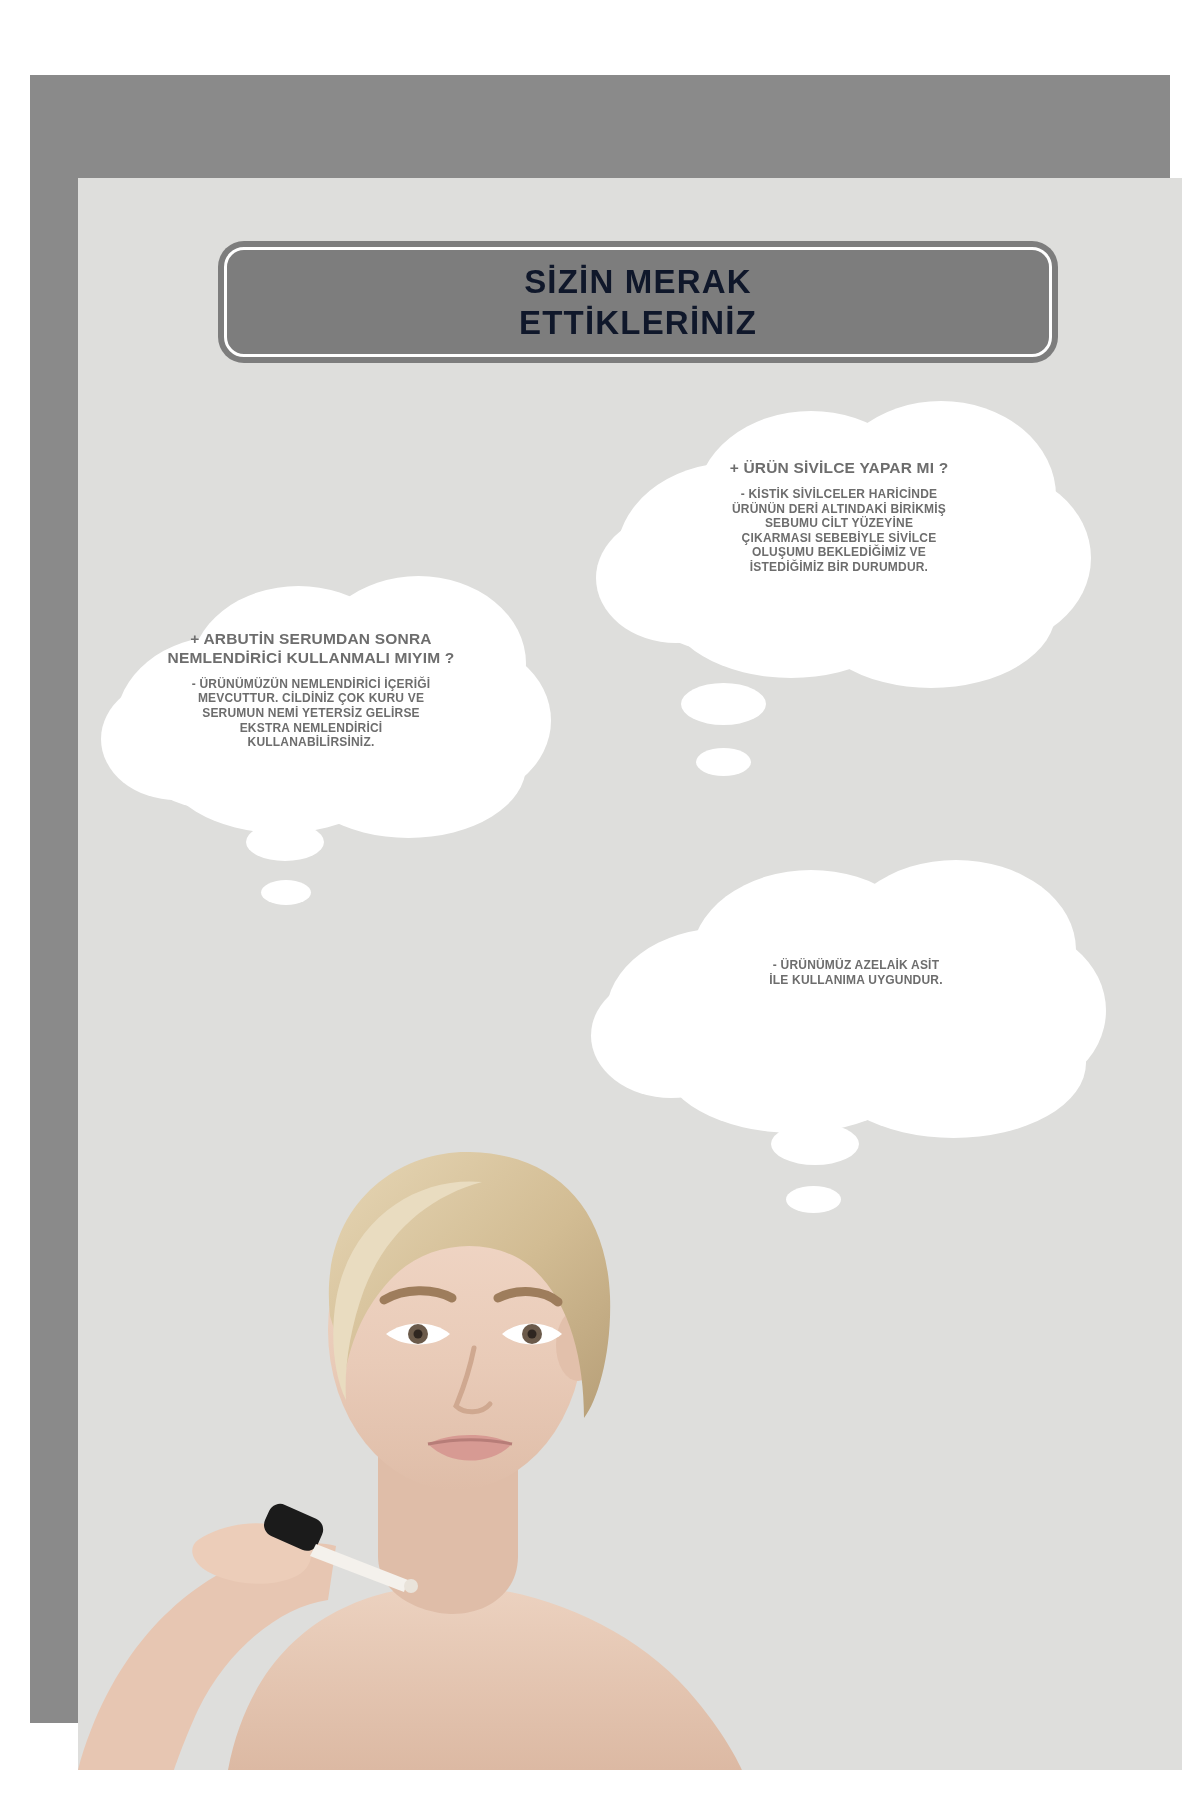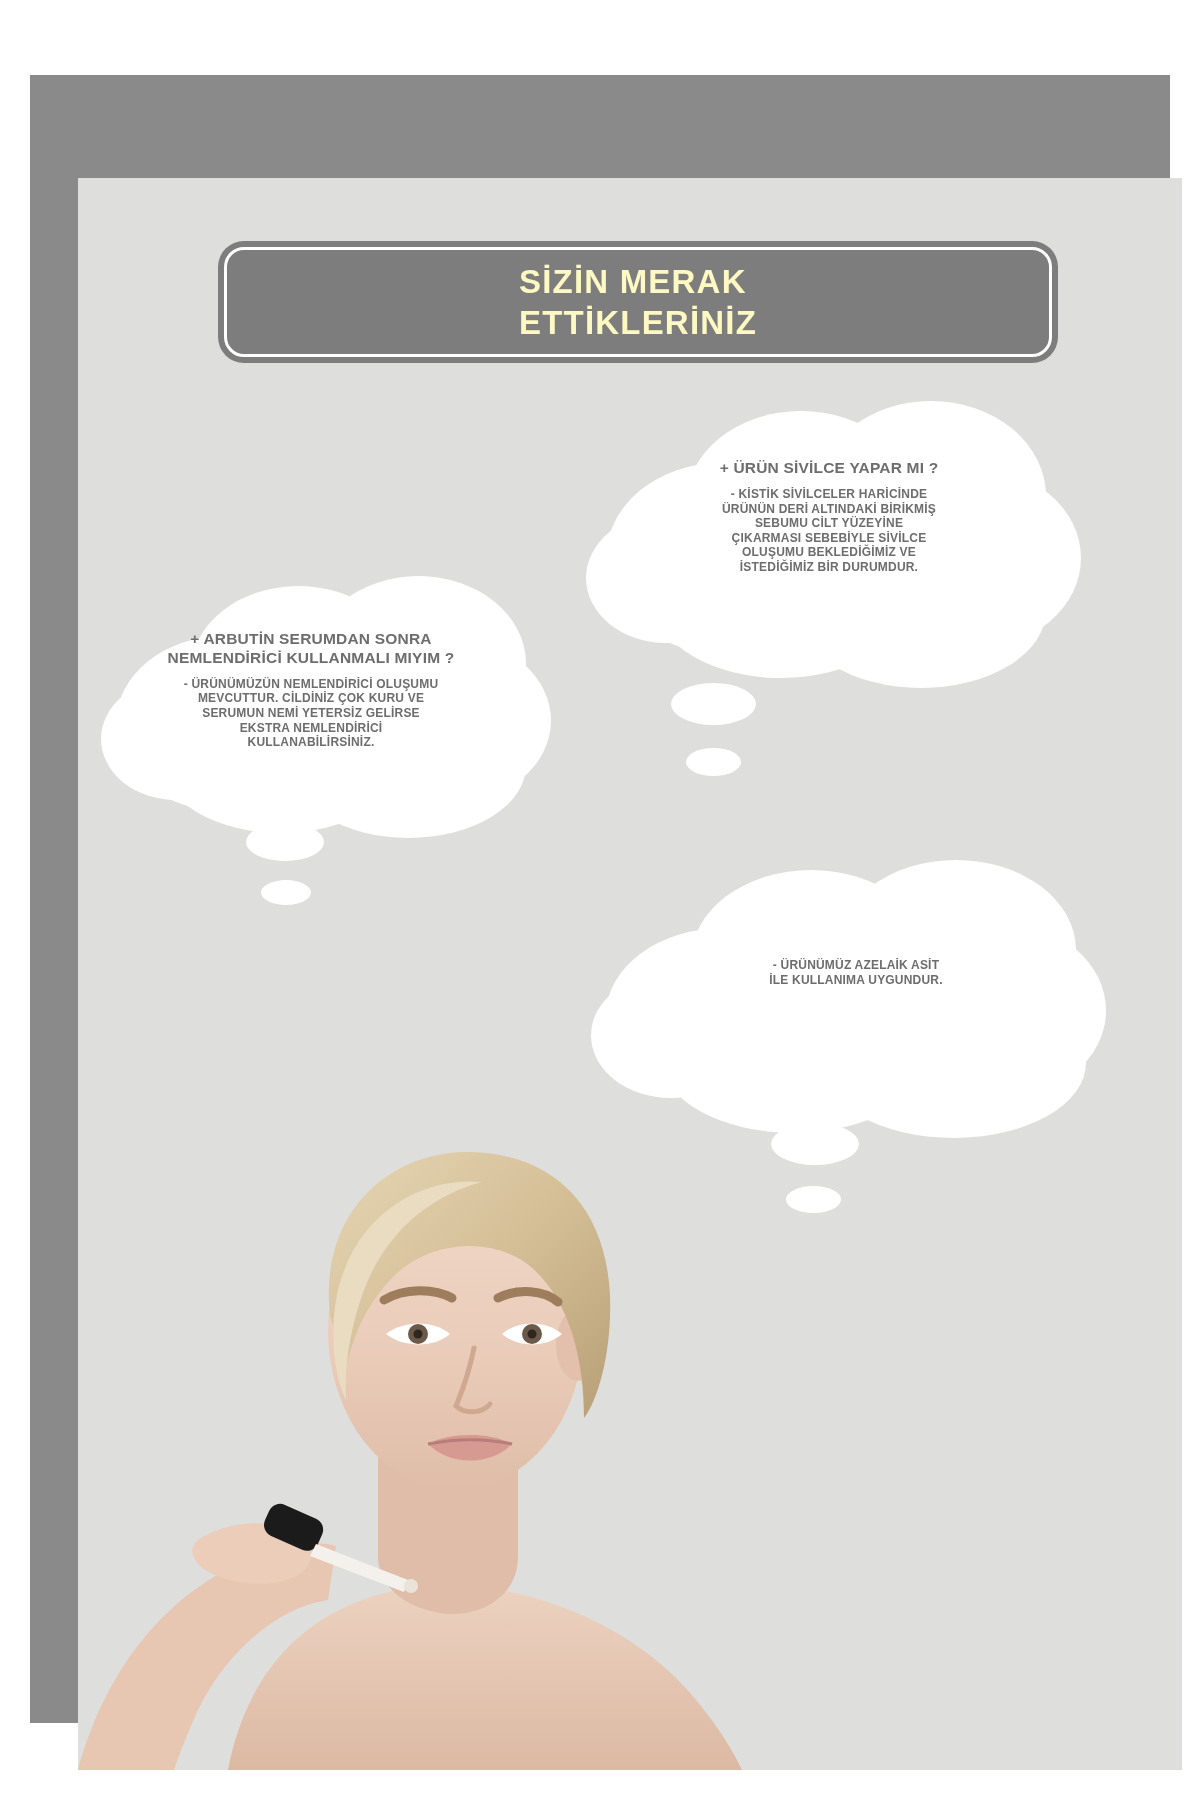--- a/index.html
+++ b/index.html
@@ -64,12 +64,12 @@
     justify-content: center;
   }
   #title-text {
-    color: #fef9c3;
+    color: #0f172a;
     font-size: 33px;
     font-weight: bold;
     letter-spacing: 1.2px;
     line-height: 1.25;
-    text-align: left;
+    text-align: center;
     white-space: pre-line;
   }
 

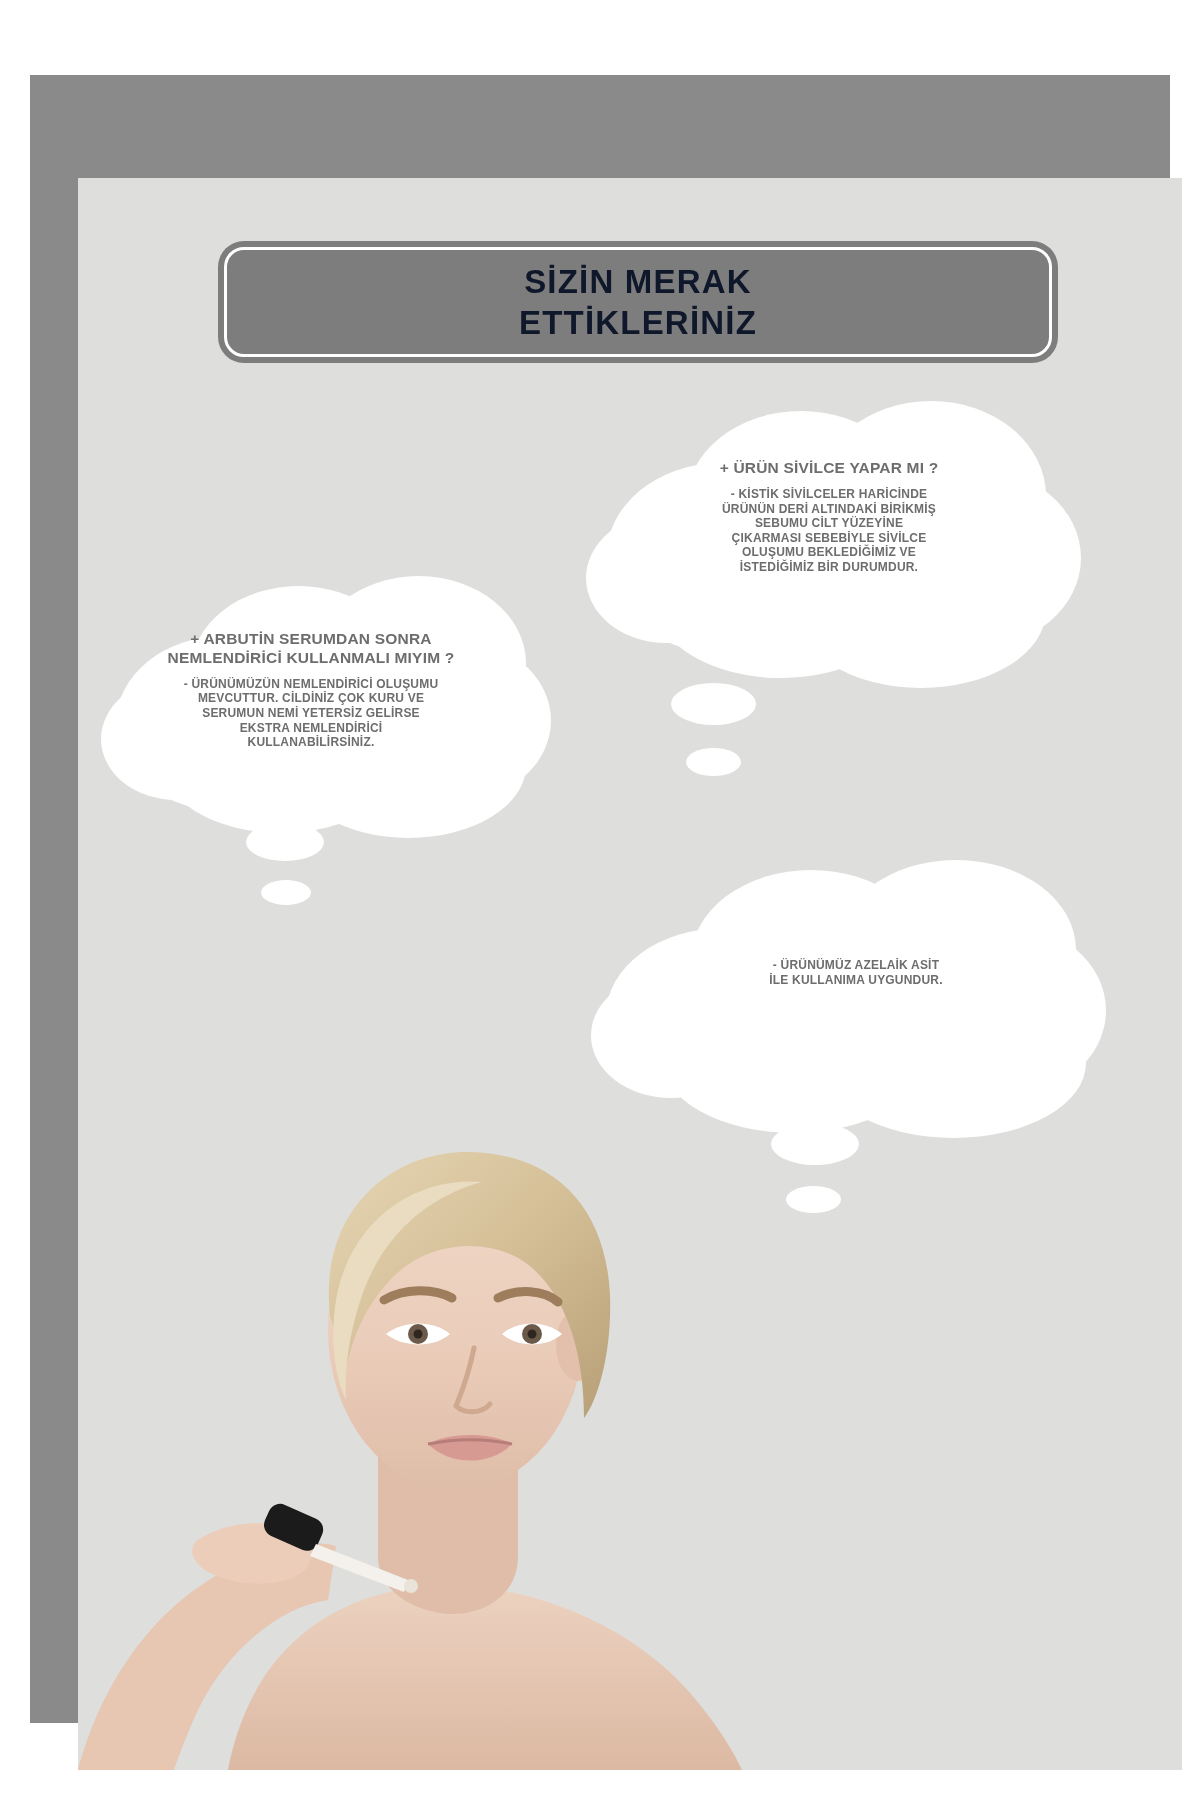--- a/index.html
+++ b/index.html
@@ -134,7 +134,7 @@
         </div>
       </div>
 
-      <div class="bubble" style="left:488px; top:215px; width:520px; height:300px;">
+      <div class="bubble" style="left:498px; top:215px; width:520px; height:300px;">
         <div class="blob" style="left:40px;  top:70px;  width:230px; height:190px;"></div>
         <div class="blob" style="left:120px; top:18px;  width:230px; height:185px;"></div>
         <div class="blob" style="left:250px; top:8px;   width:230px; height:190px;"></div>

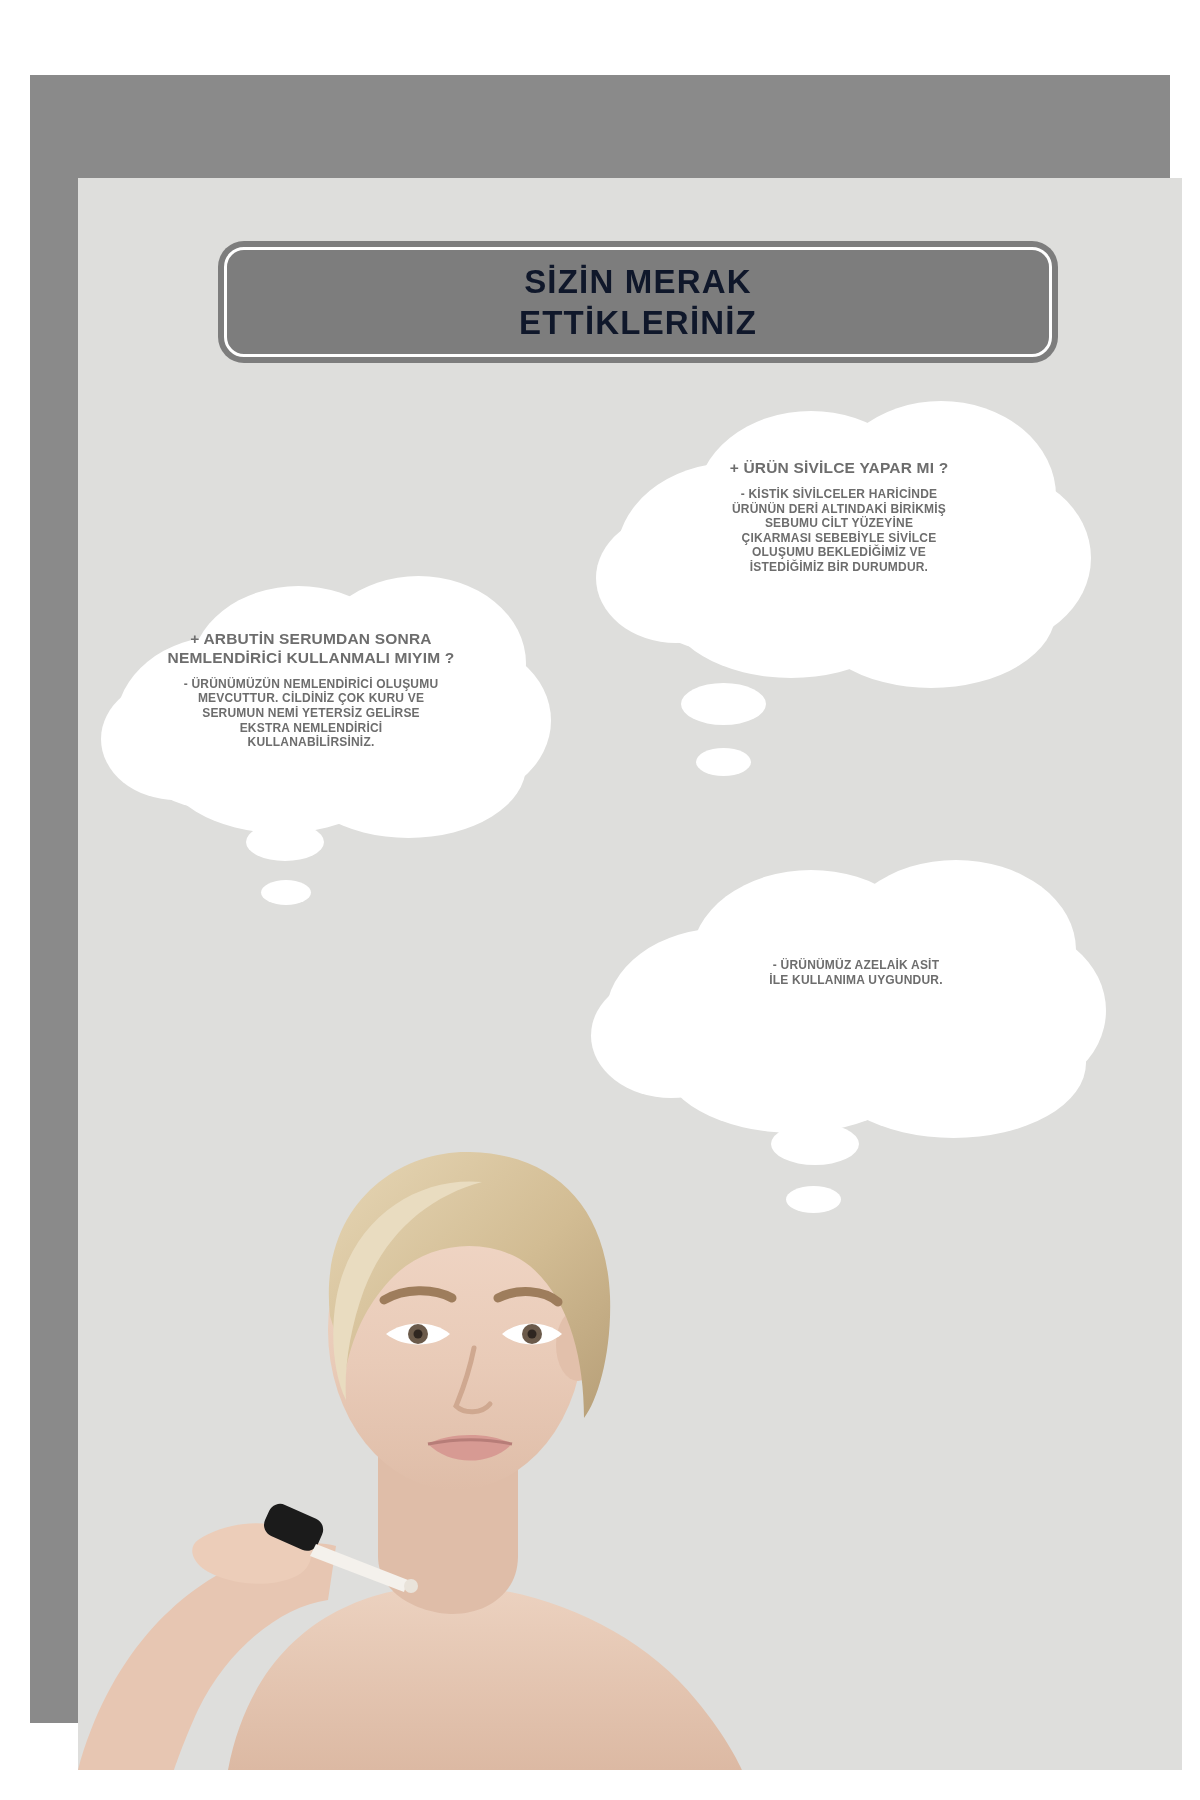--- a/index.html
+++ b/index.html
@@ -166,7 +166,7 @@
         <div class="bubble-text" style="left:20px; top:72px; width:410px;">
           <div class="q-line">+ ARBUTİN SERUMDAN SONRA
 NEMLENDİRİCİ KULLANMALI MIYIM ?</div>
-          <div class="a-line">- ÜRÜNÜMÜZÜN NEMLENDİRİCİ OLUŞUMU
+          <div class="a-line">- ÜRÜNÜMÜZÜN NEMLENDİRİCİ İÇERİĞİ
 MEVCUTTUR. CİLDİNİZ ÇOK KURU VE
 SERUMUN NEMİ YETERSİZ GELİRSE
 EKSTRA NEMLENDİRİCİ

